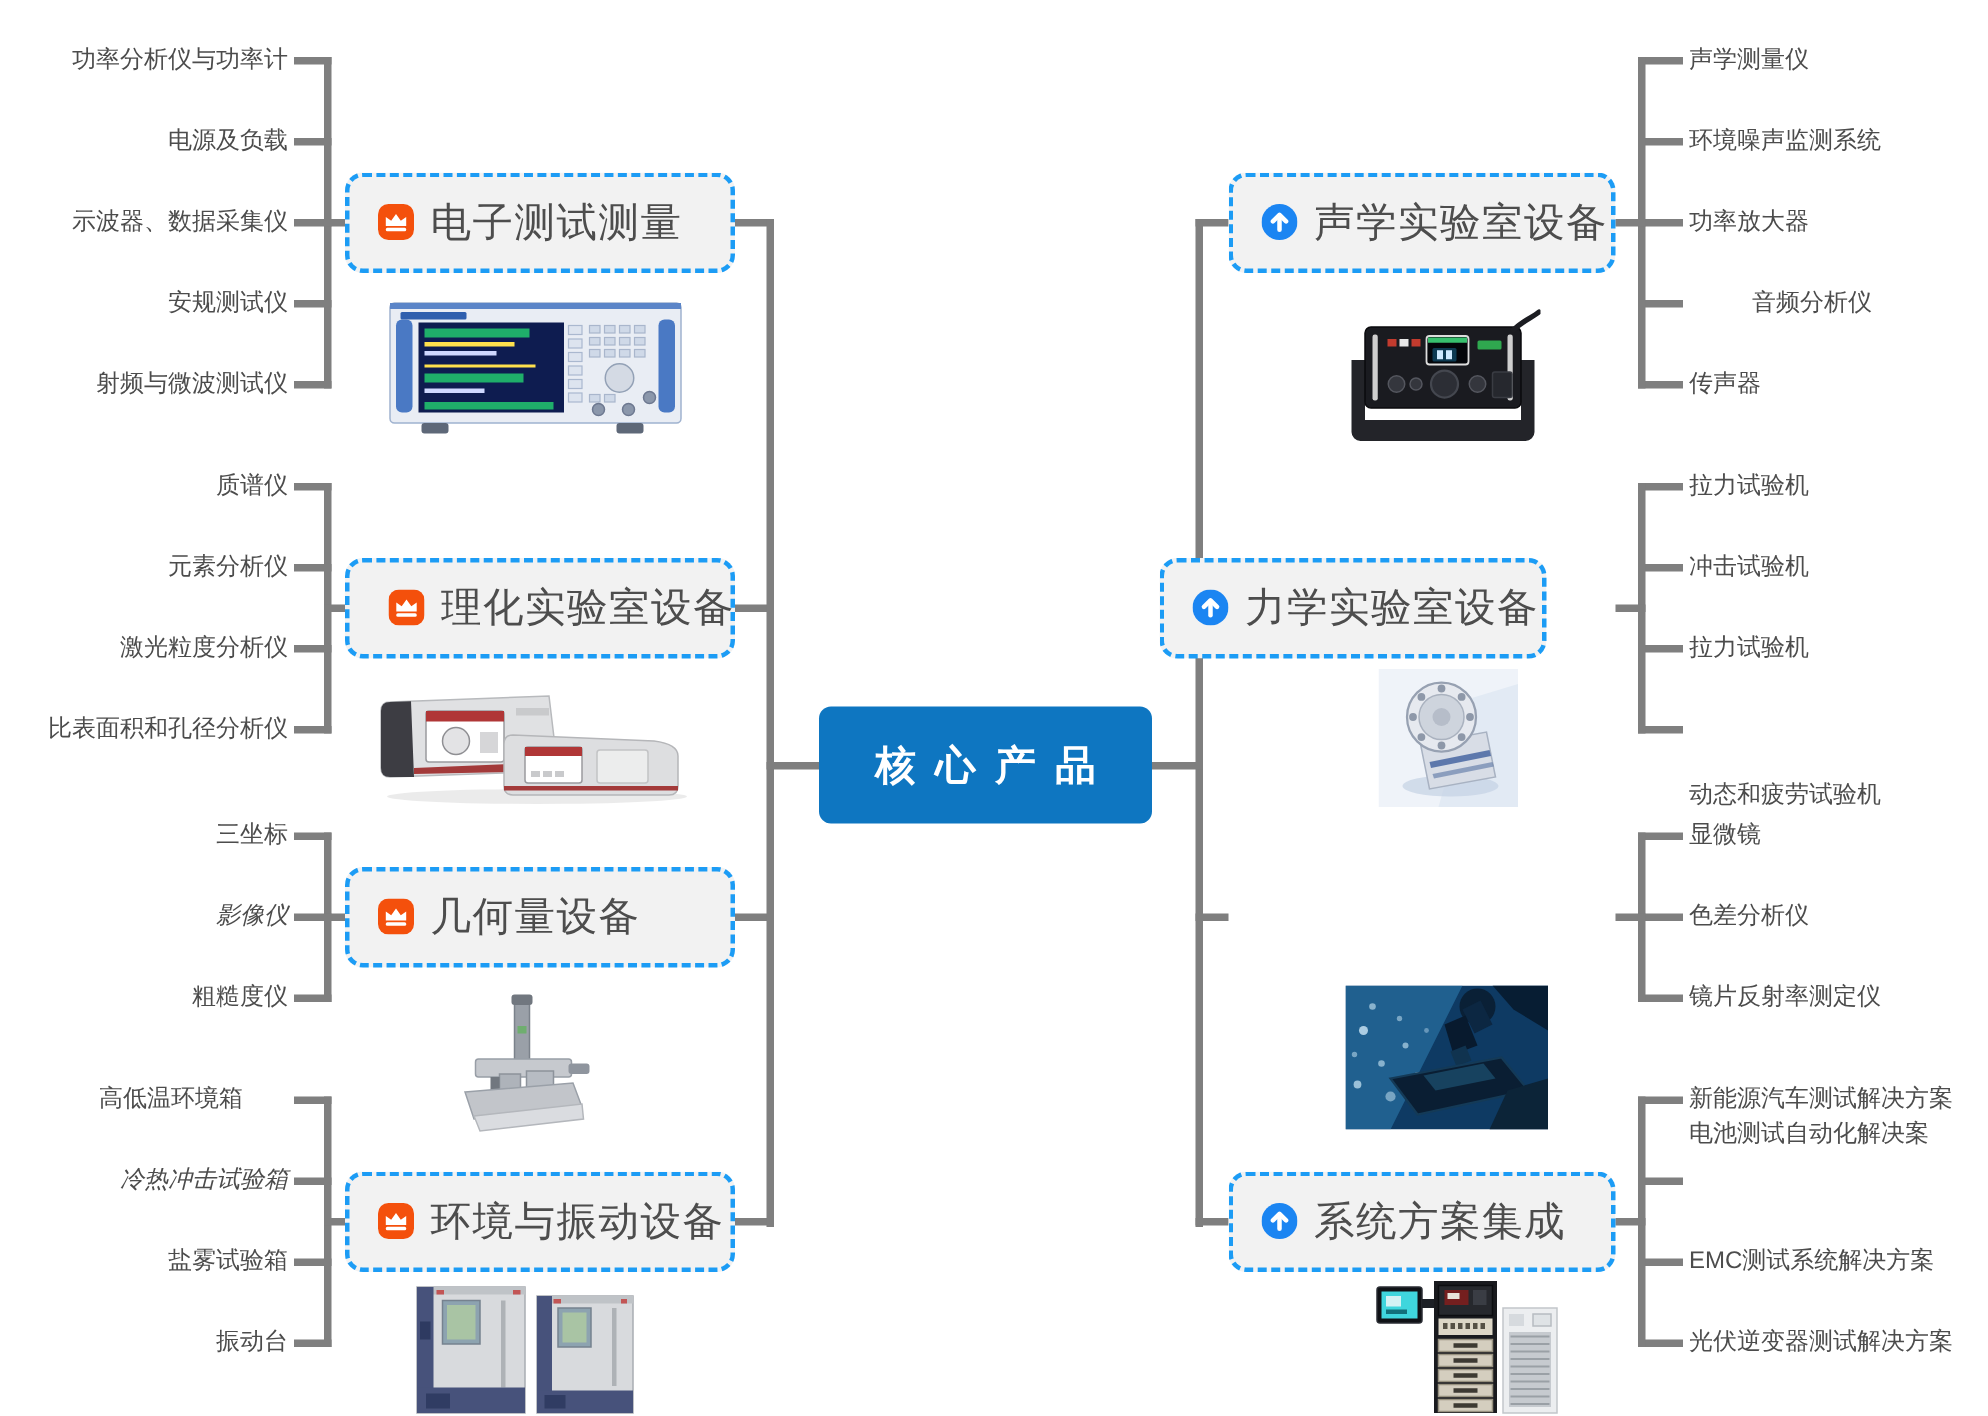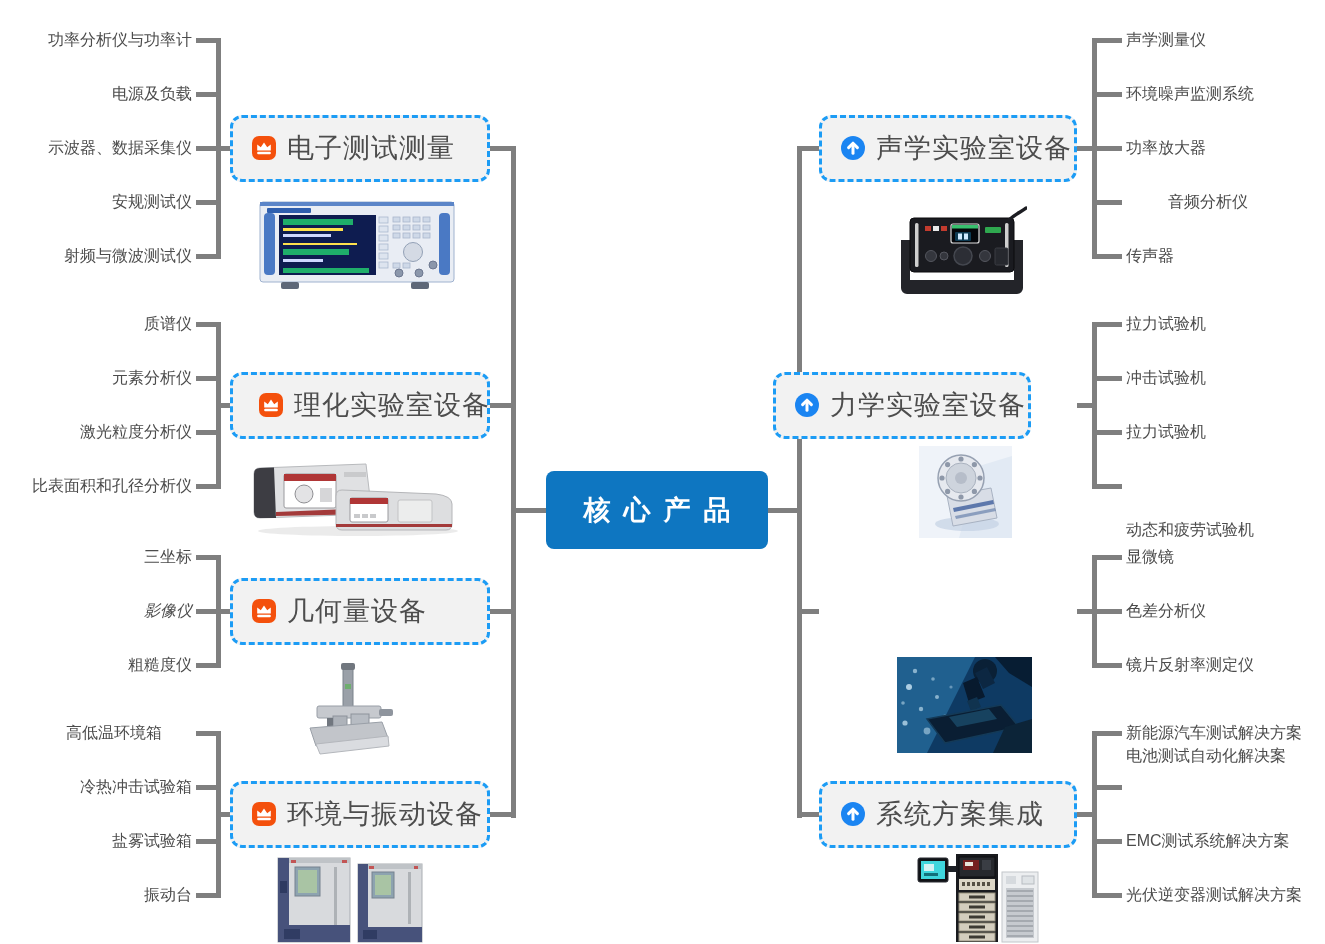--- a/index.html
+++ b/index.html
@@ -348,7 +348,7 @@
     </div>
     <div class="side-label left" style="right: 1163px; top: 733px;">高低温环境箱</div>
     <div class="cline" style="left: 196px; top: 730.5px; width: 25px; height: 5px;"></div>
-    <div class="side-label left" style="right: 1133px; top: 787px;">冷热冲击试验箱</div>
+    <div class="side-label left" style="right: 1133px; top: 787px; font-style: italic;">冷热冲击试验箱</div>
     <div class="cline" style="left: 196px; top: 784.5px; width: 25px; height: 5px;"></div>
     <div class="side-label left" style="right: 1133px; top: 841px;">盐雾试验箱</div>
     <div class="cline" style="left: 196px; top: 838.5px; width: 25px; height: 5px;"></div>

